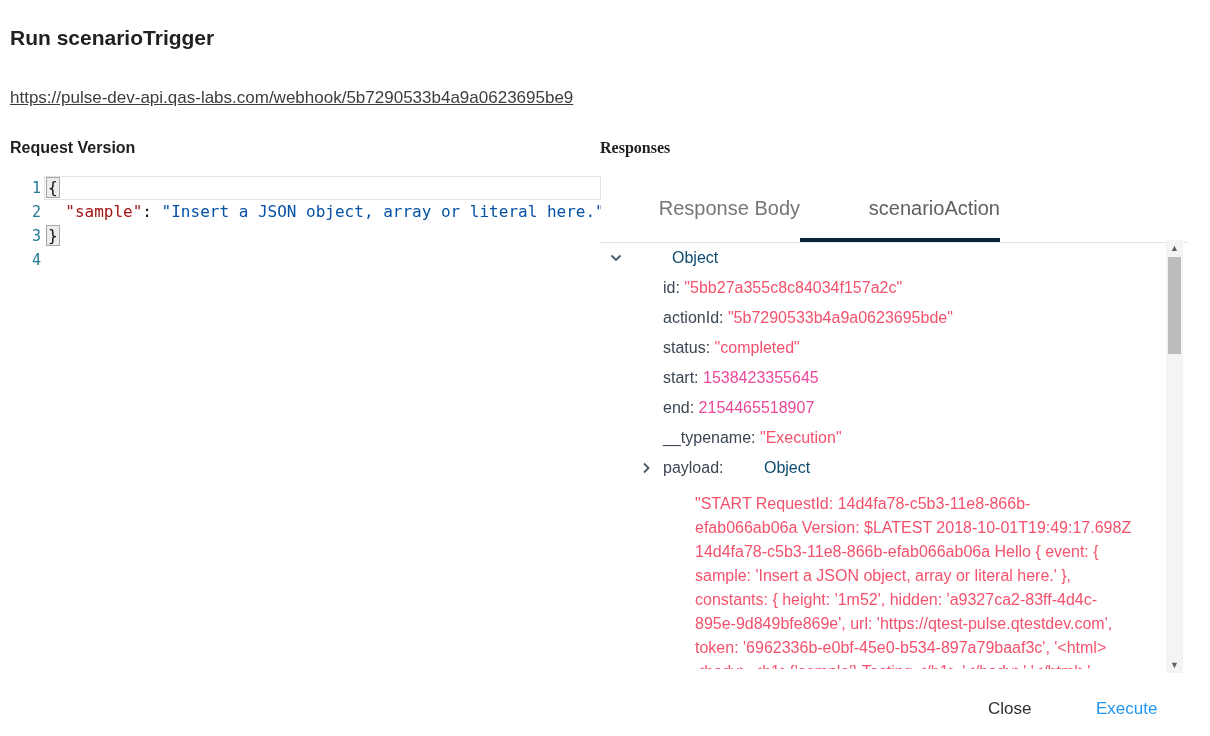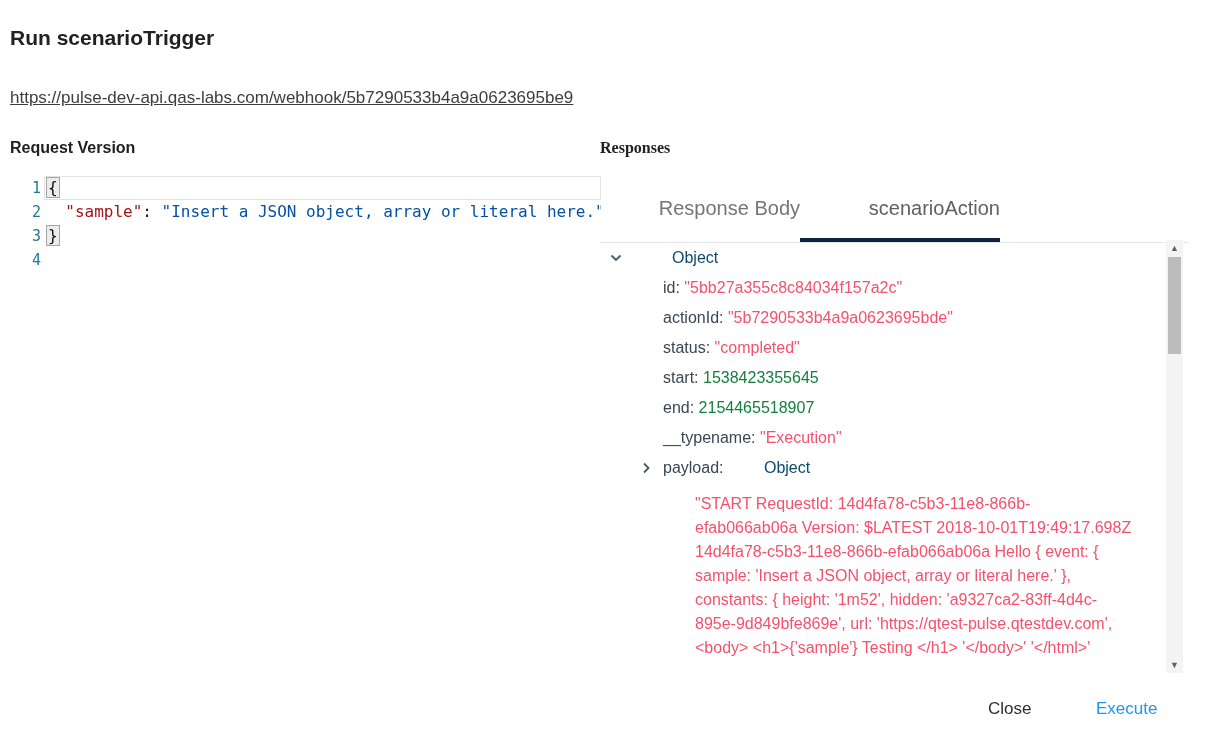--- a/index.html
+++ b/index.html
@@ -42,7 +42,7 @@
     white-space:nowrap; }
   .tree-key { color:#3b4653;margin-top:16px; }
   .tree-val-string { color:#f4516c; }
-  .tree-val-number { color:#15803d; }
+  .tree-val-number { color:#ec4899; }
   .tree-obj-label { color:#0c4a6e;margin-left:36px; }
   .chev { position:absolute; width:16px; height:16px; cursor:pointer; }
   .payload-block { position:absolute; left:95px; top:248px; width:468px; }

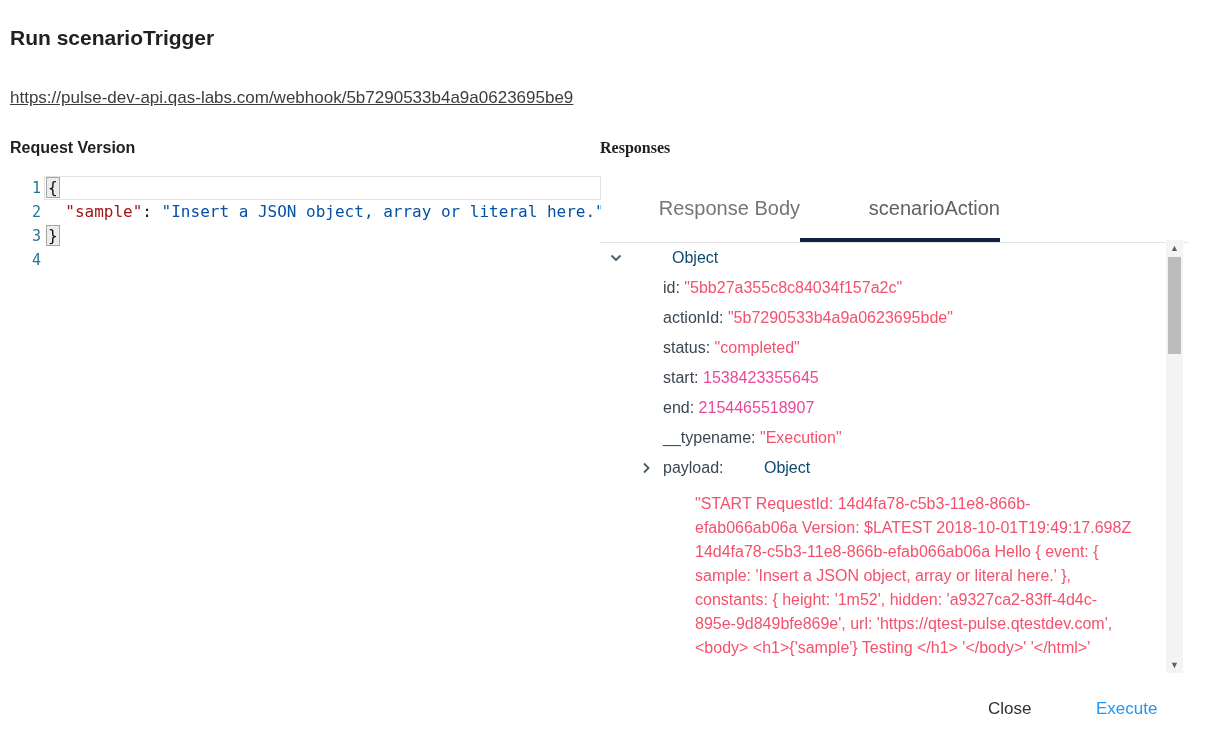--- a/index.html
+++ b/index.html
@@ -118,6 +118,7 @@
     <div class="payload-line">sample: 'Insert a JSON object, array or literal here.' },</div>
     <div class="payload-line">constants: { height: '1m52', hidden: 'a9327ca2-83ff-4d4c-</div>
     <div class="payload-line">895e-9d849bfe869e', url: 'https://qtest-pulse.qtestdev.com',</div>
+    <div class="payload-line">token: '6962336b-e0bf-45e0-b534-897a79baaf3c', '&lt;html&gt;</div>
     <div class="payload-line">&lt;body&gt; &lt;h1&gt;{'sample'} Testing &lt;/h1&gt; '&lt;/body&gt;' '&lt;/html&gt;'</div>
   </div>
 </div>

